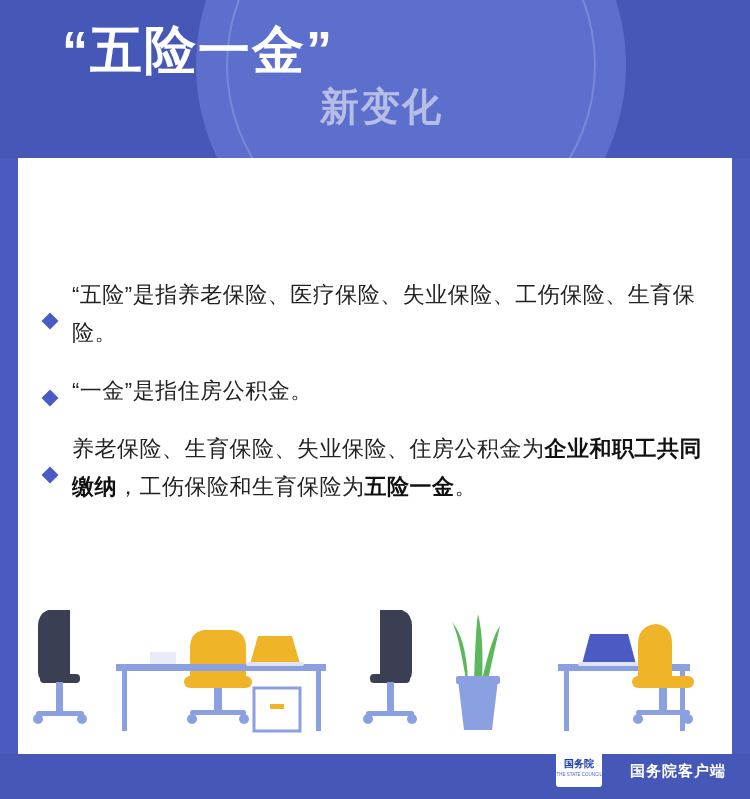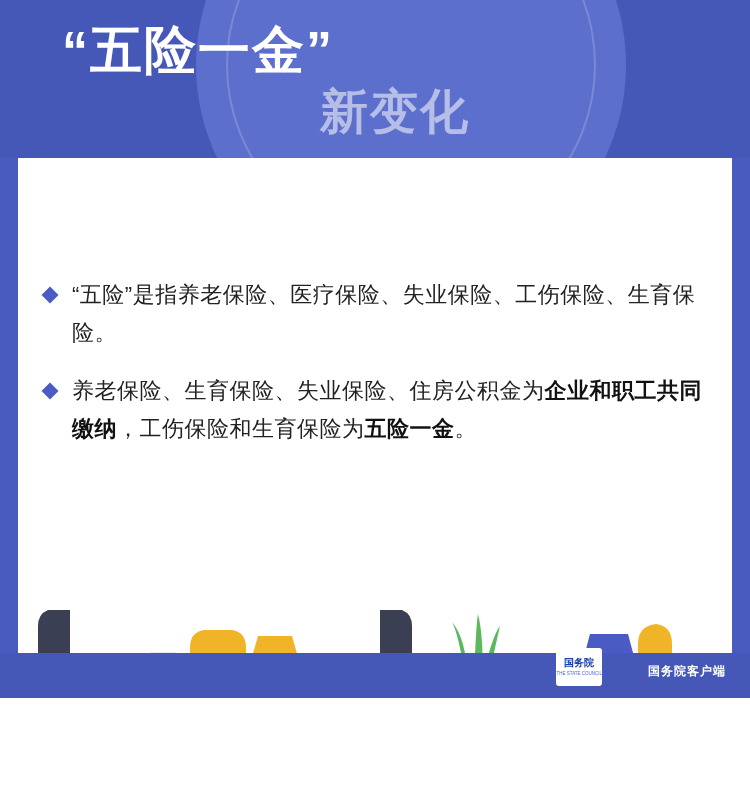--- a/index.html
+++ b/index.html
@@ -11,7 +11,7 @@
   }
   .page {
     position: relative;
-    width: 750px; height: 698px;
+    width: 750px; height: 799px;
     background: #4a5bbf;
     overflow: hidden;
   }

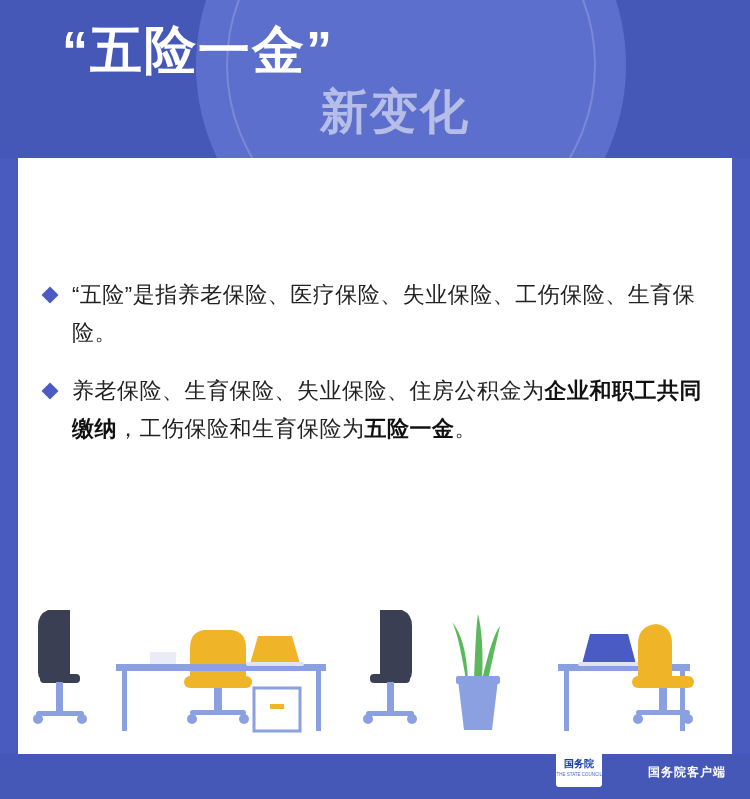--- a/index.html
+++ b/index.html
@@ -50,7 +50,7 @@
   .header-sub {
     position: absolute;
     left: 320px; top: 86px;
-    font-size: 48px;
+    font-size: 39px;
     font-weight: bold;
     color: rgba(255,255,255,0.55);
     letter-spacing: 2px;

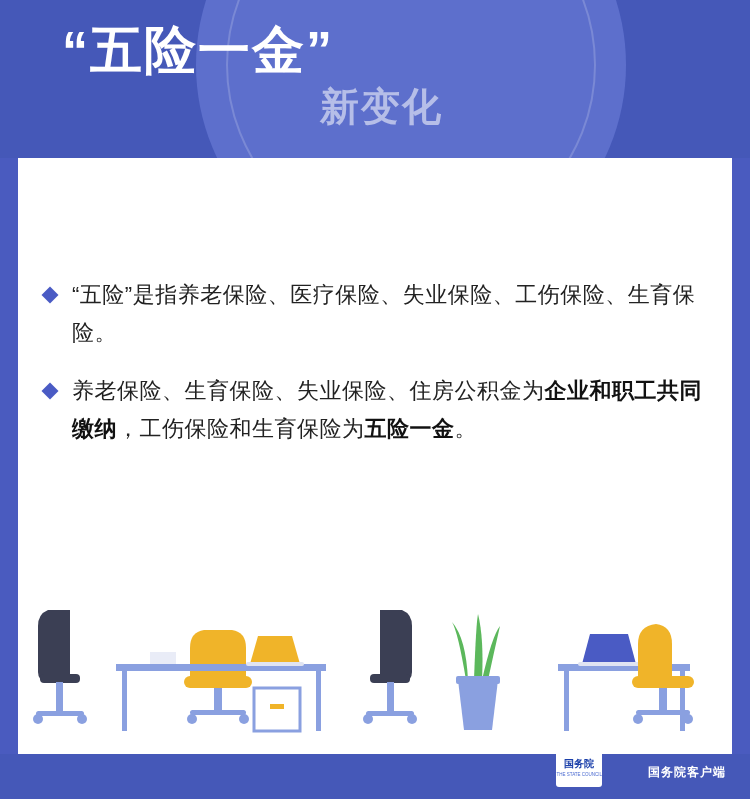--- a/index.html
+++ b/index.html
@@ -83,7 +83,7 @@
   }
   .bullet-row {
     display: flex;
-    align-items: flex-start;
+    align-items: center;
     margin-bottom: 20px;
   }
   .diamond {

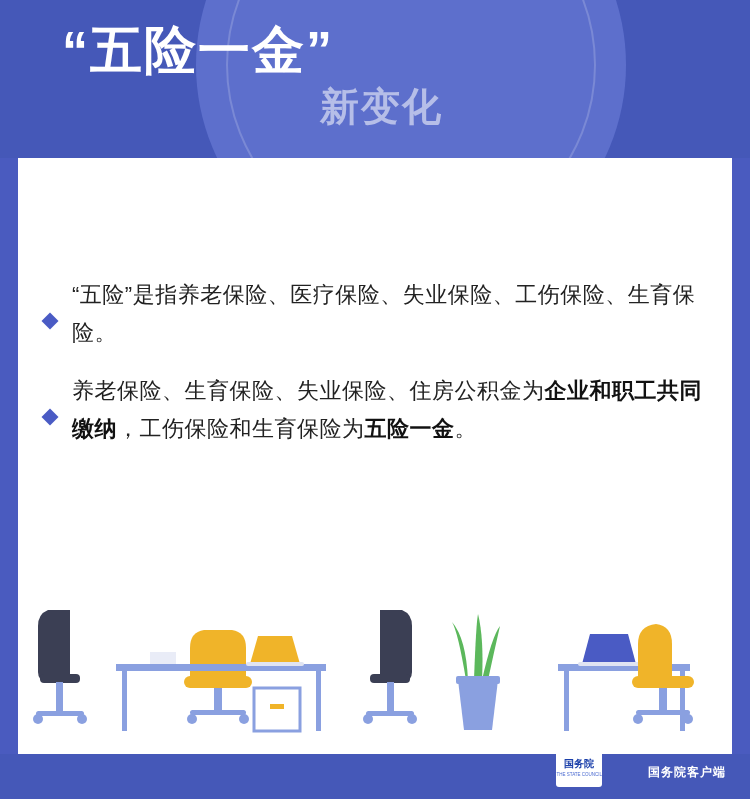--- a/index.html
+++ b/index.html
@@ -172,6 +172,10 @@
         <div class="bullet-text">“五险”是指养老保险、医疗保险、失业保险、工伤保险、生育保险。</div>
       </div>
 
+      <div class="bullet-row">
+        <div class="diamond"></div>
+        <div class="bullet-text">“一金”是指住房公积金。</div>
+      </div>
 
       <div class="bullet-row">
         <div class="diamond"></div>

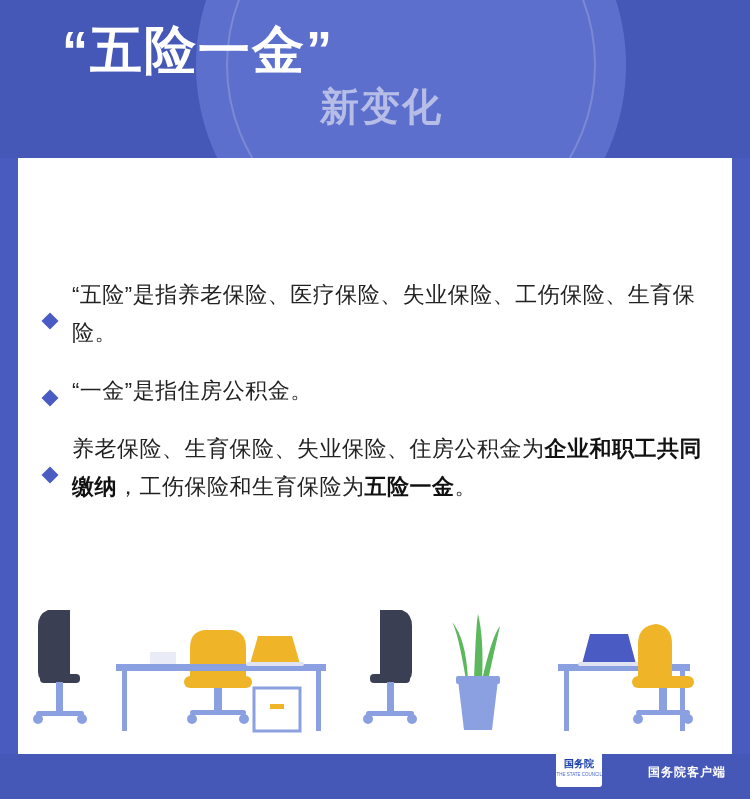--- a/index.html
+++ b/index.html
@@ -144,7 +144,7 @@
   .footer-text {
     position: absolute;
     right: 24px; bottom: 18px;
-    font-size: 12px;
+    font-size: 15px;
     font-weight: bold;
     color: #ffffff;
     letter-spacing: 1px;

